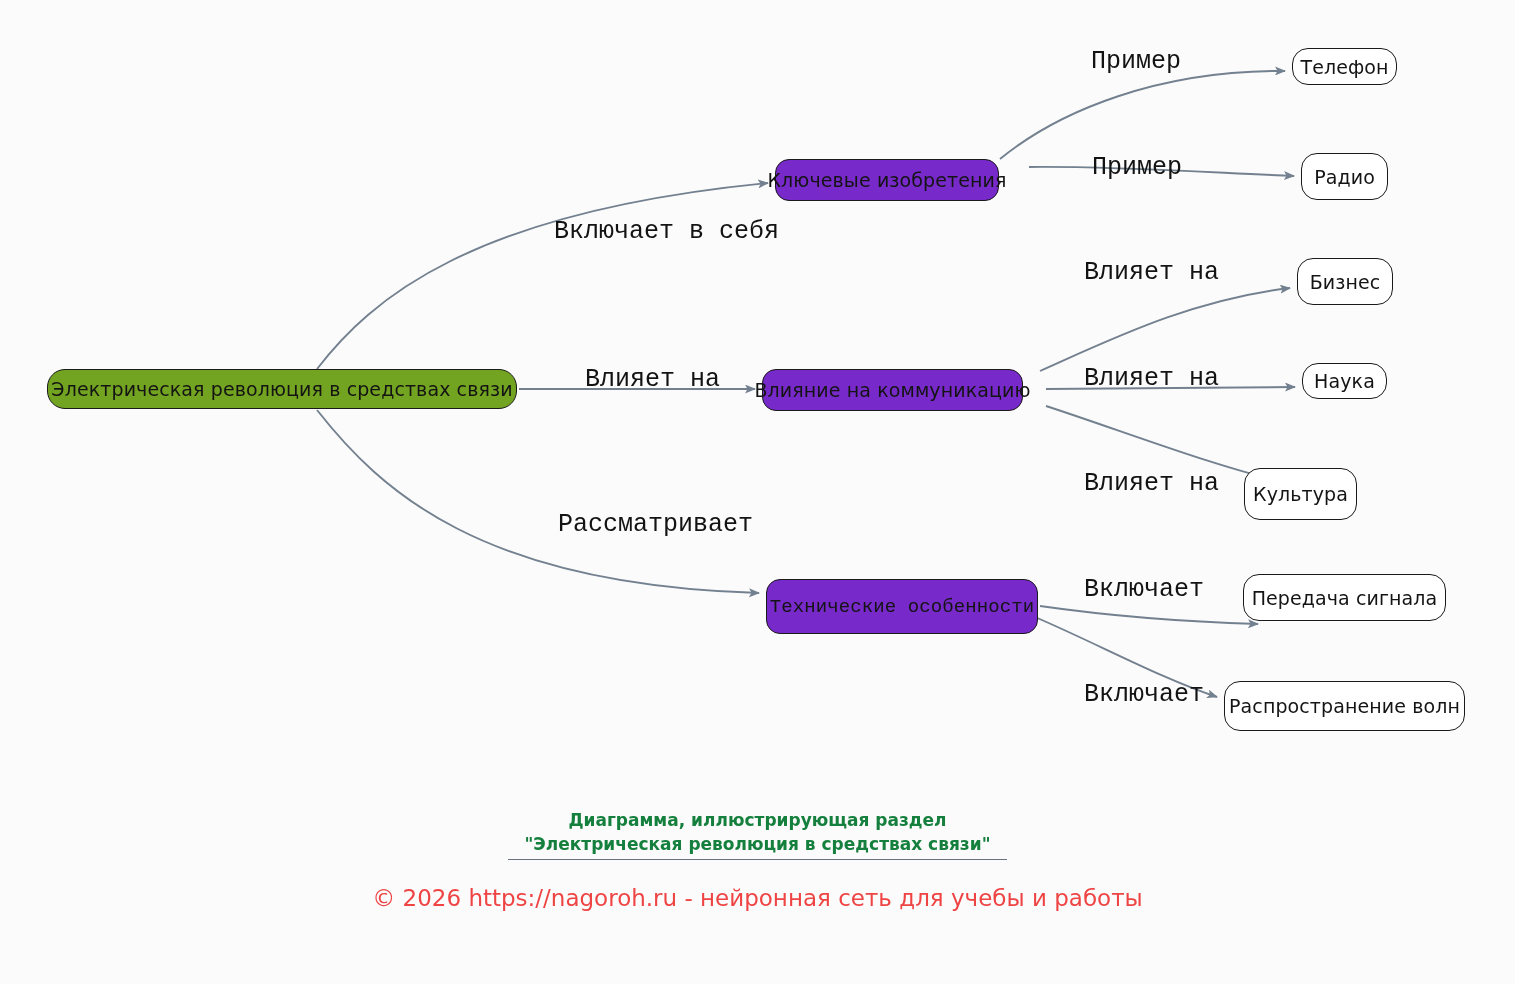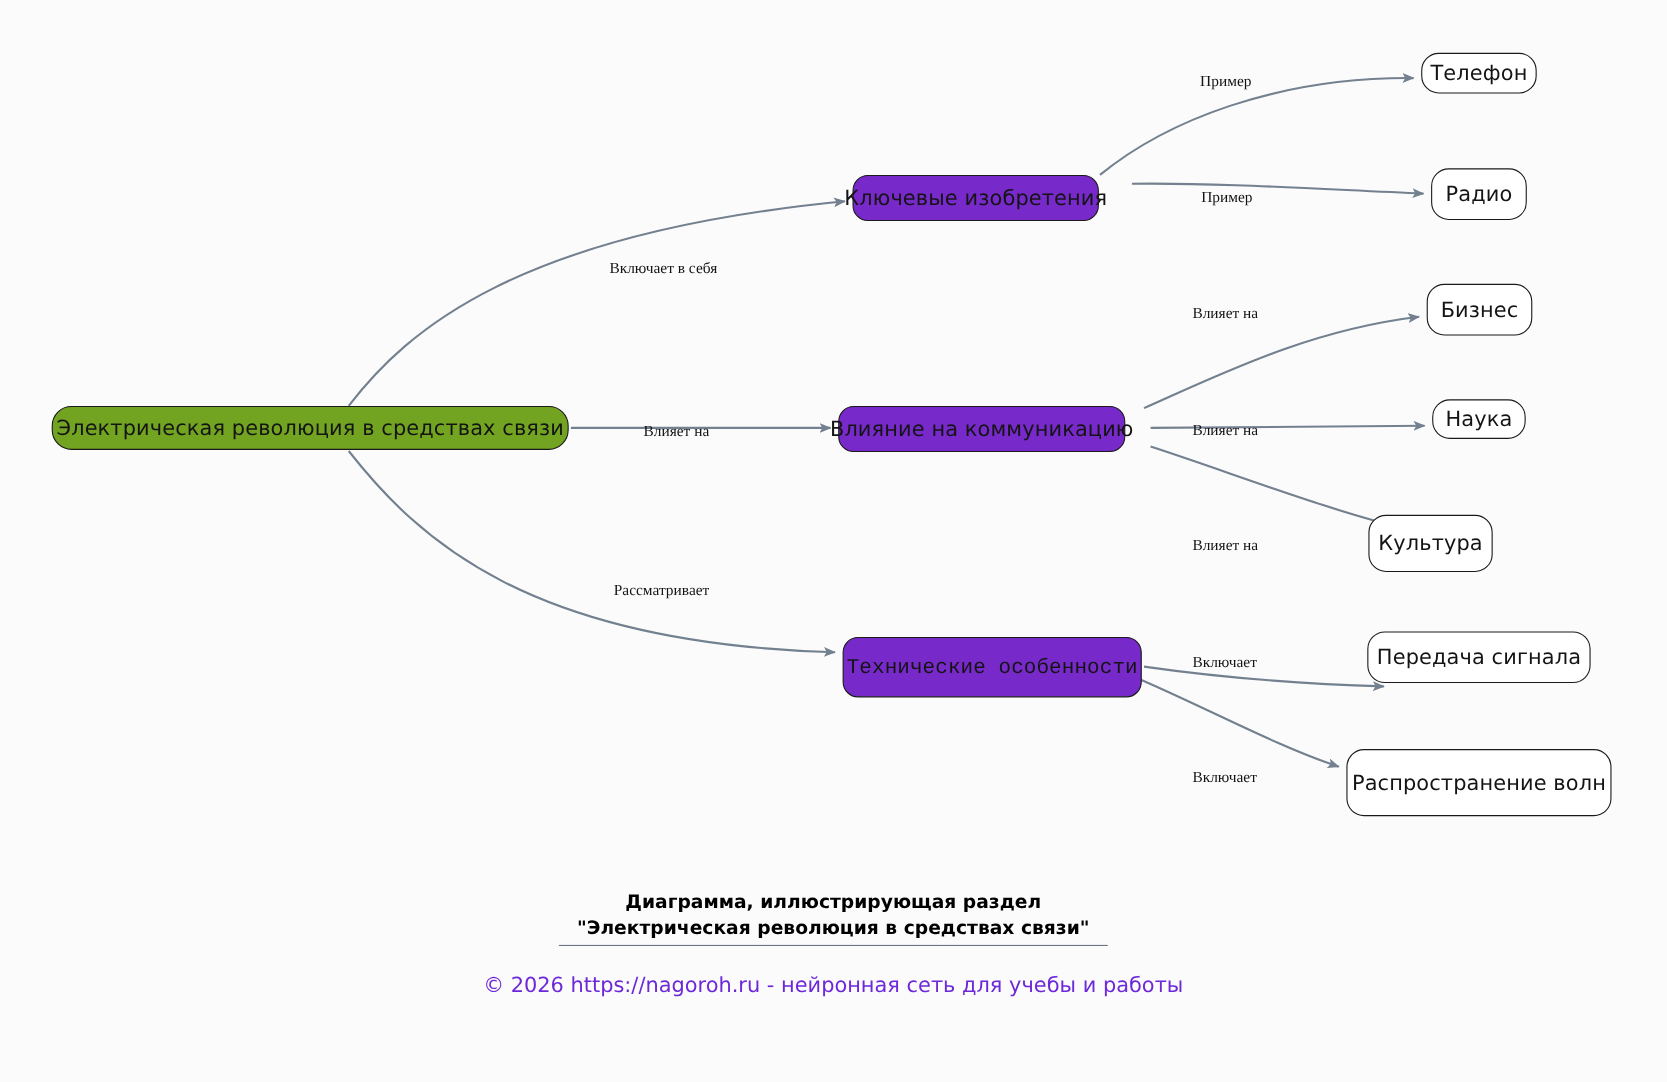--- a/index.html
+++ b/index.html
@@ -52,11 +52,10 @@
   }
   .edge-label {
     position: absolute;
-    font-family: Liberation Serif, serif;
-    font-size: 14px;
+    font-family: Liberation Mono, monospace;
+    font-size: 25px;
     color: #131313;
     white-space: nowrap;
-    margin-top: 20px;
   }
   .footer {
     position: absolute;

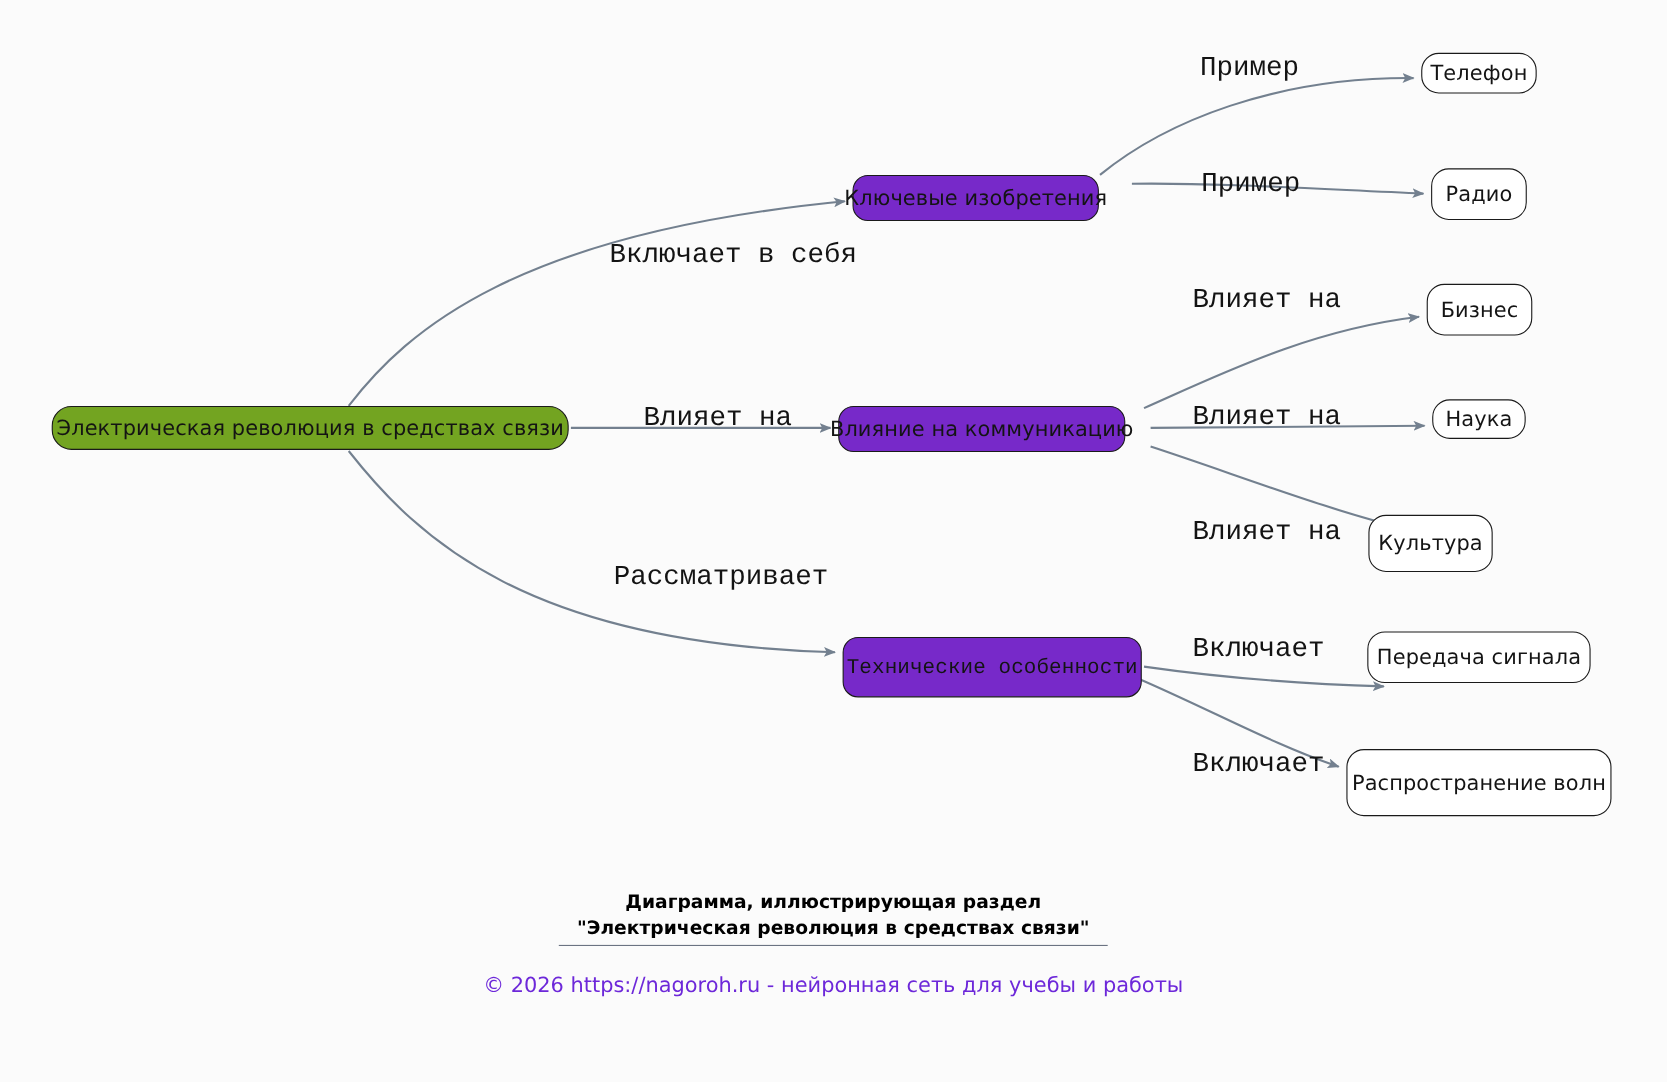--- a/index.html
+++ b/index.html
@@ -142,7 +142,7 @@
   <div class="node leaf" style="left:1243px;top:574px;width:203px;height:47px;">
       <span>Передача сигнала</span>
     </div>
-  <div class="node leaf" style="left:1224px;top:681px;width:241px;height:61px;">
+  <div class="node leaf" style="left:1224px;top:681px;width:241px;height:50px;">
       <span>Распространение волн</span>
     </div>
 

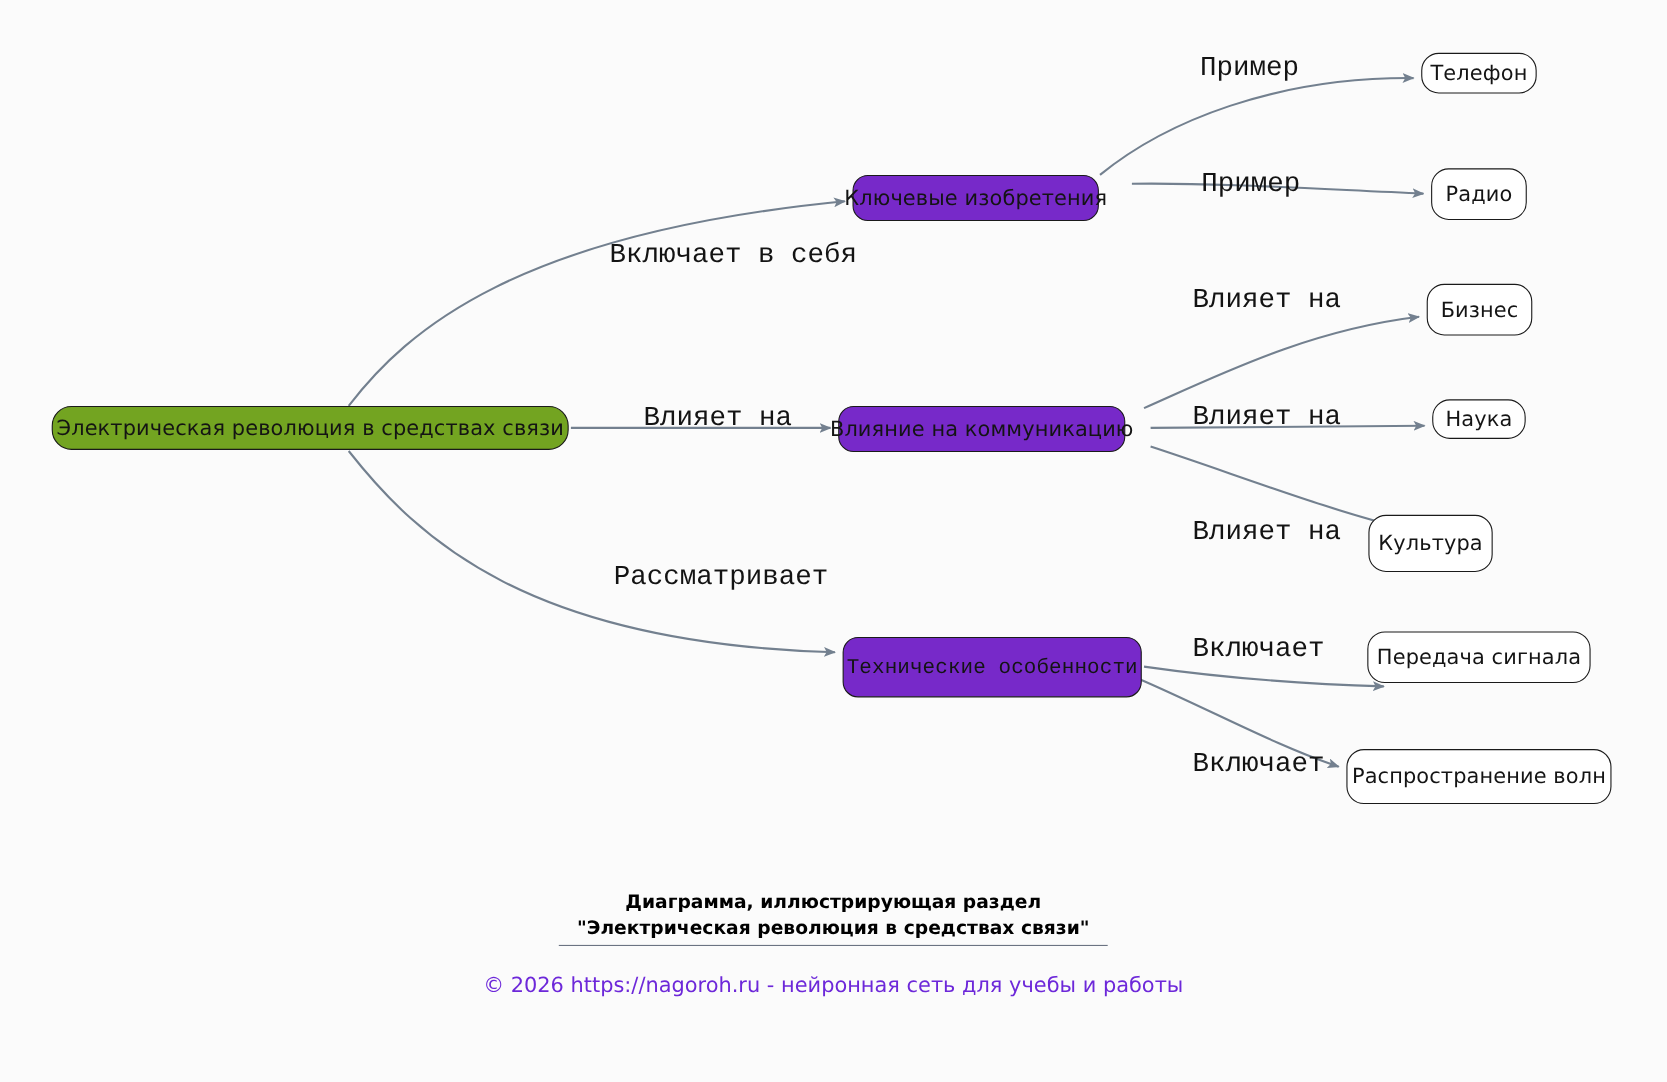--- a/index.html
+++ b/index.html
@@ -68,7 +68,7 @@
     font-family: "DejaVu Sans", sans-serif;
     font-size: 17px;
     font-weight: bold;
-    color: #000000;
+    color: #15803d;
     line-height: 24px;
   }
   .caption-rule {

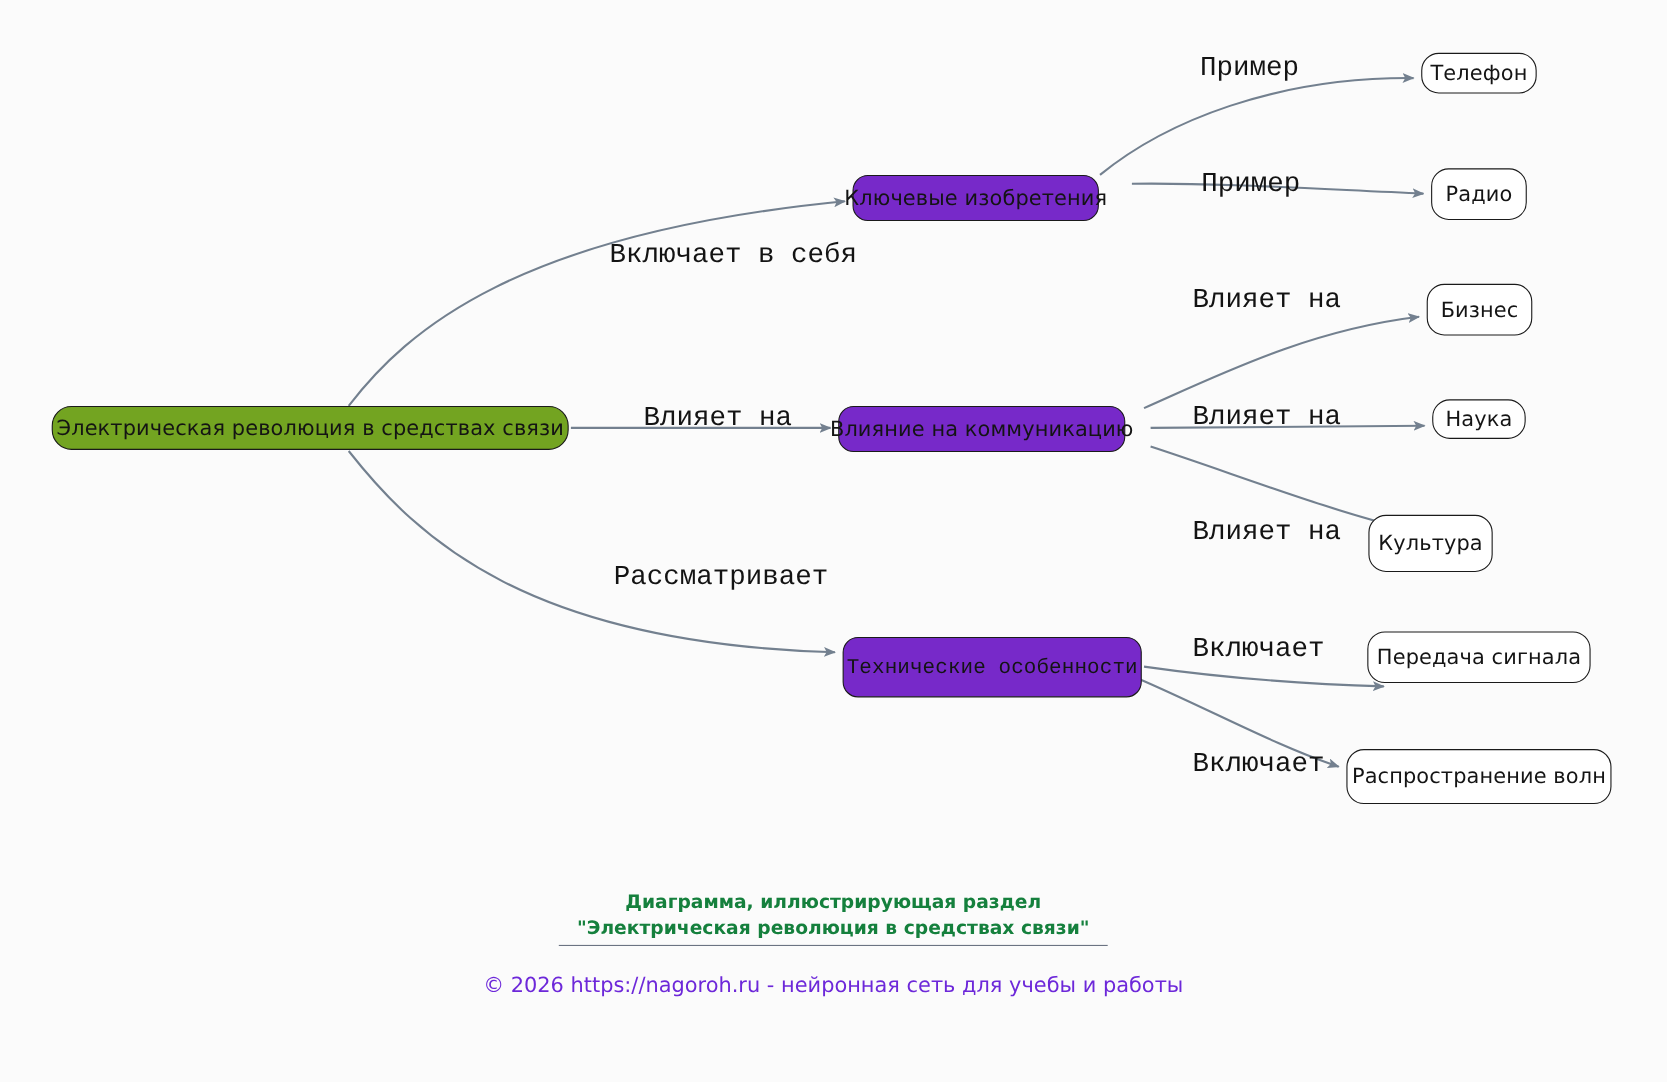--- a/index.html
+++ b/index.html
@@ -82,8 +82,8 @@
   .copyright {
     top: 885px;
     font-family: "DejaVu Sans", sans-serif;
-    font-size: 19px;
-    color: #6d28d9;
+    font-size: 23px;
+    color: #ef4444;
   }
 </style>
 </head>

